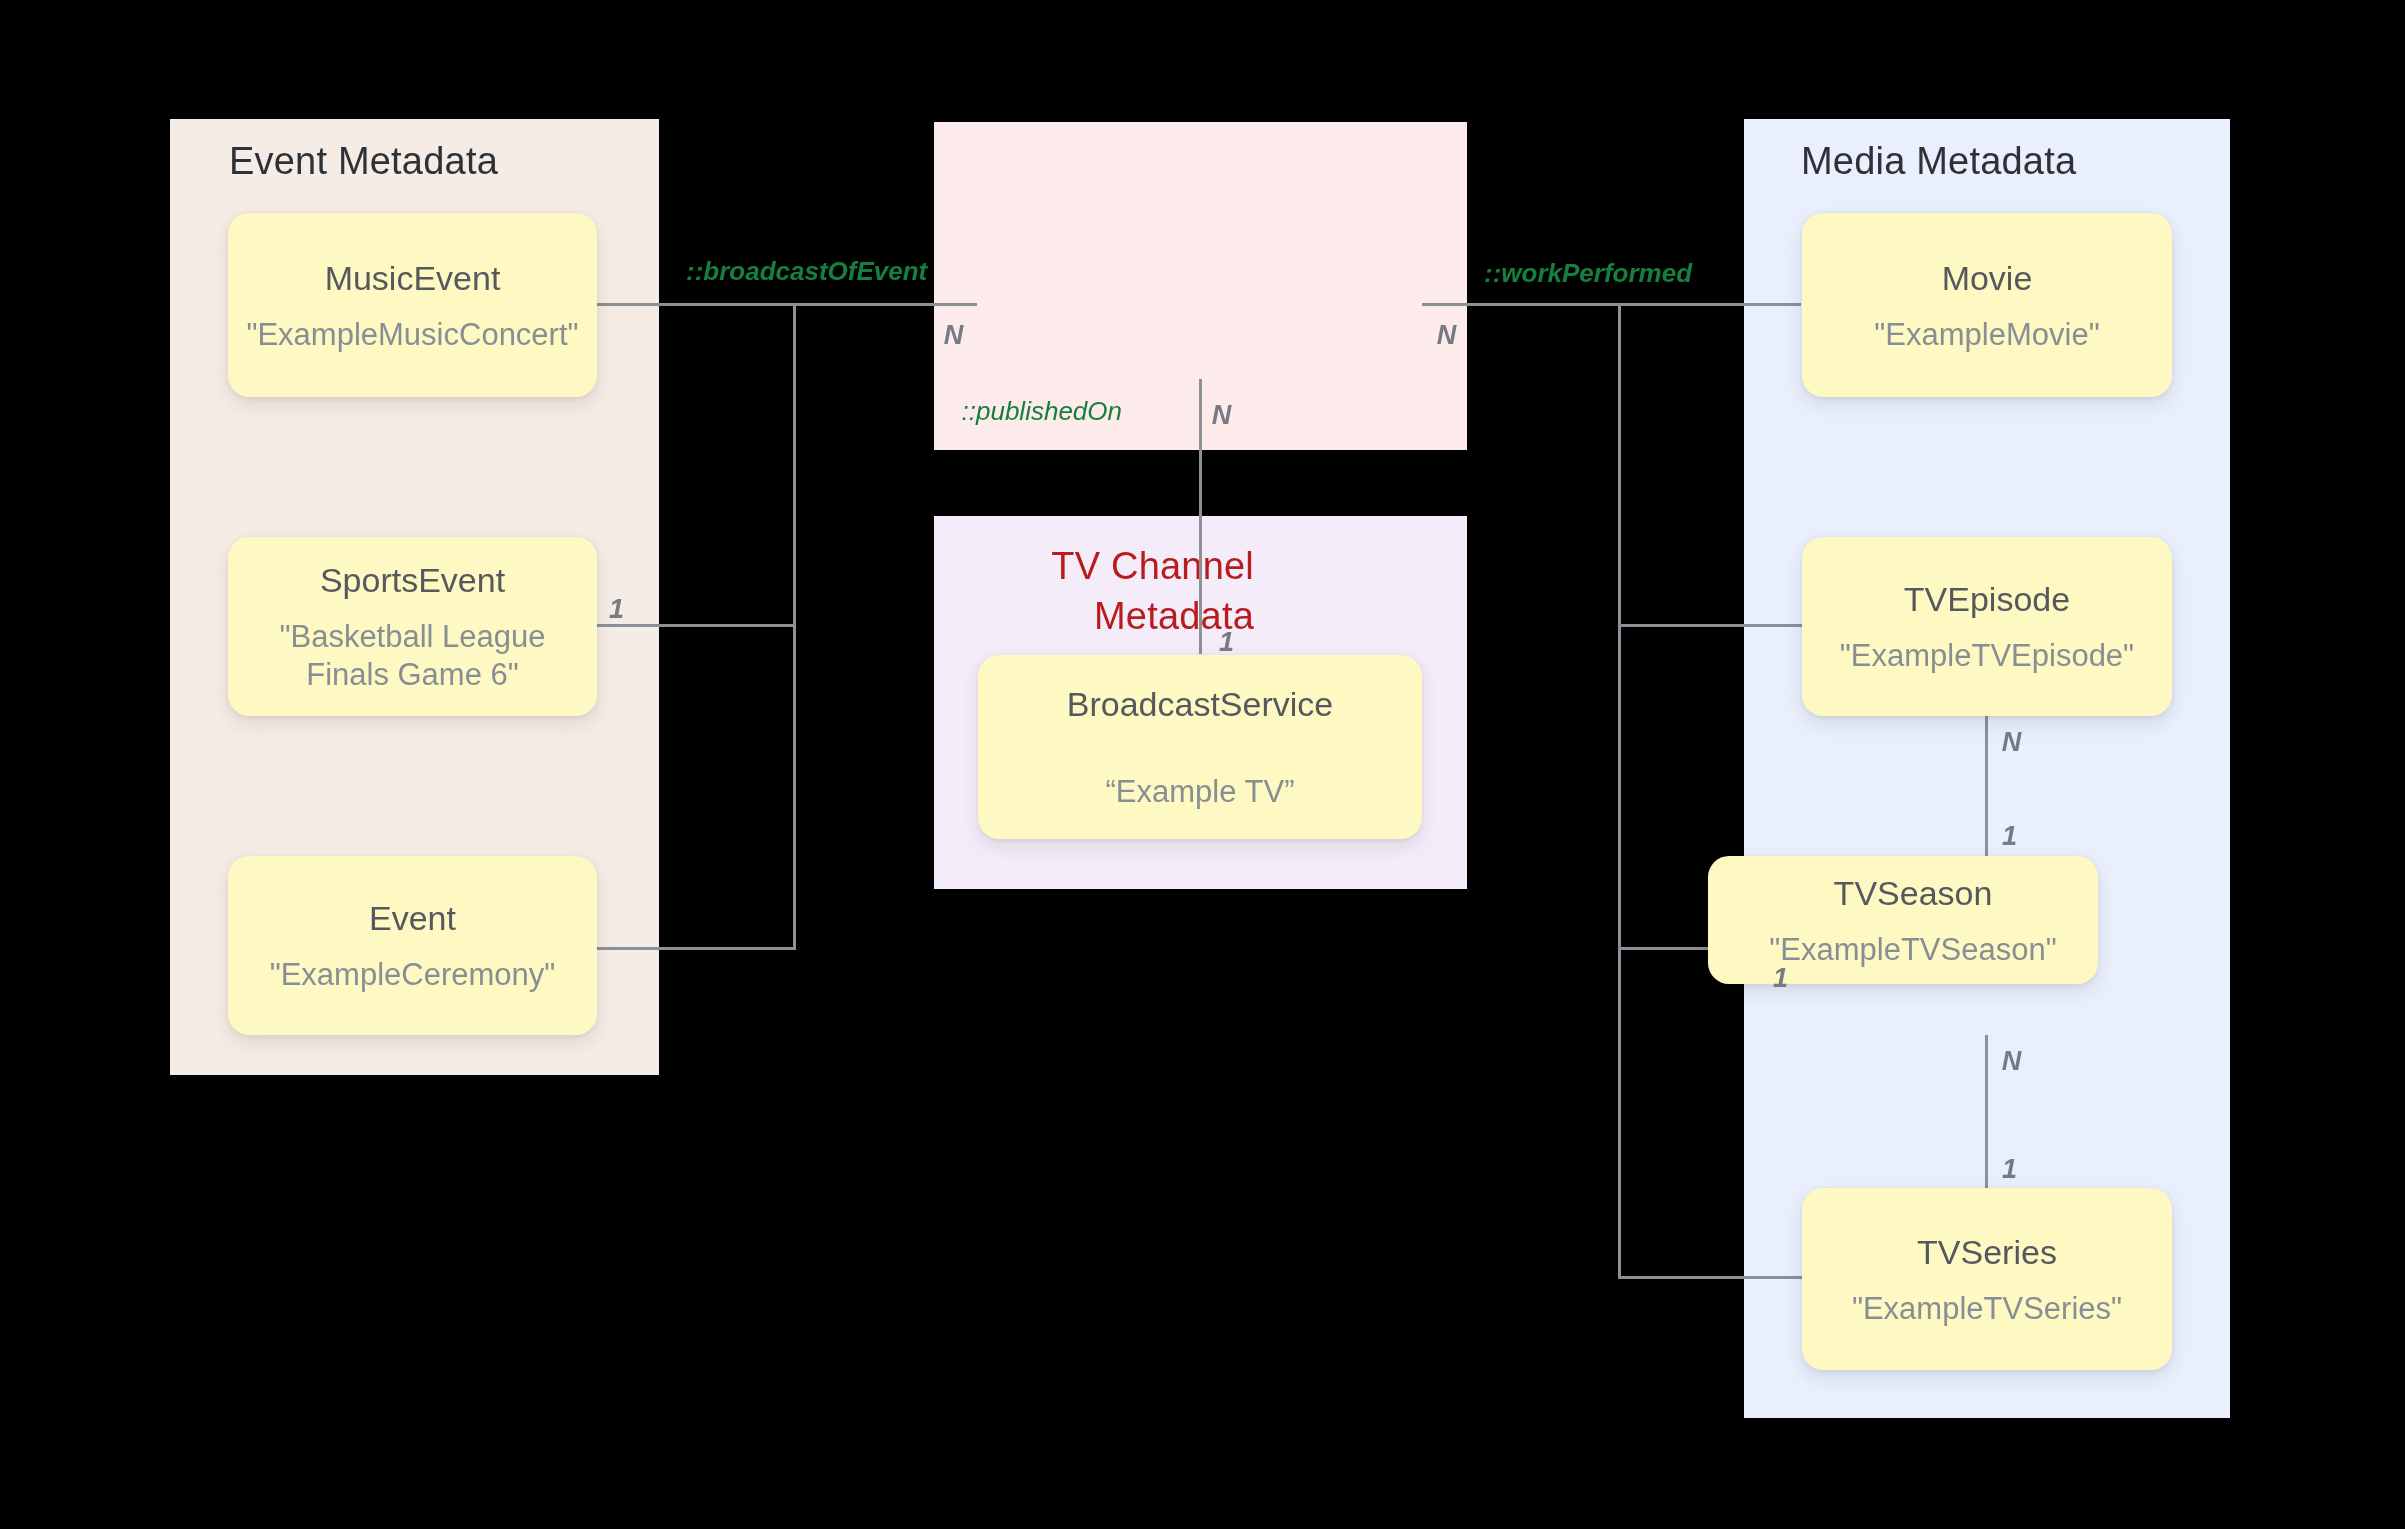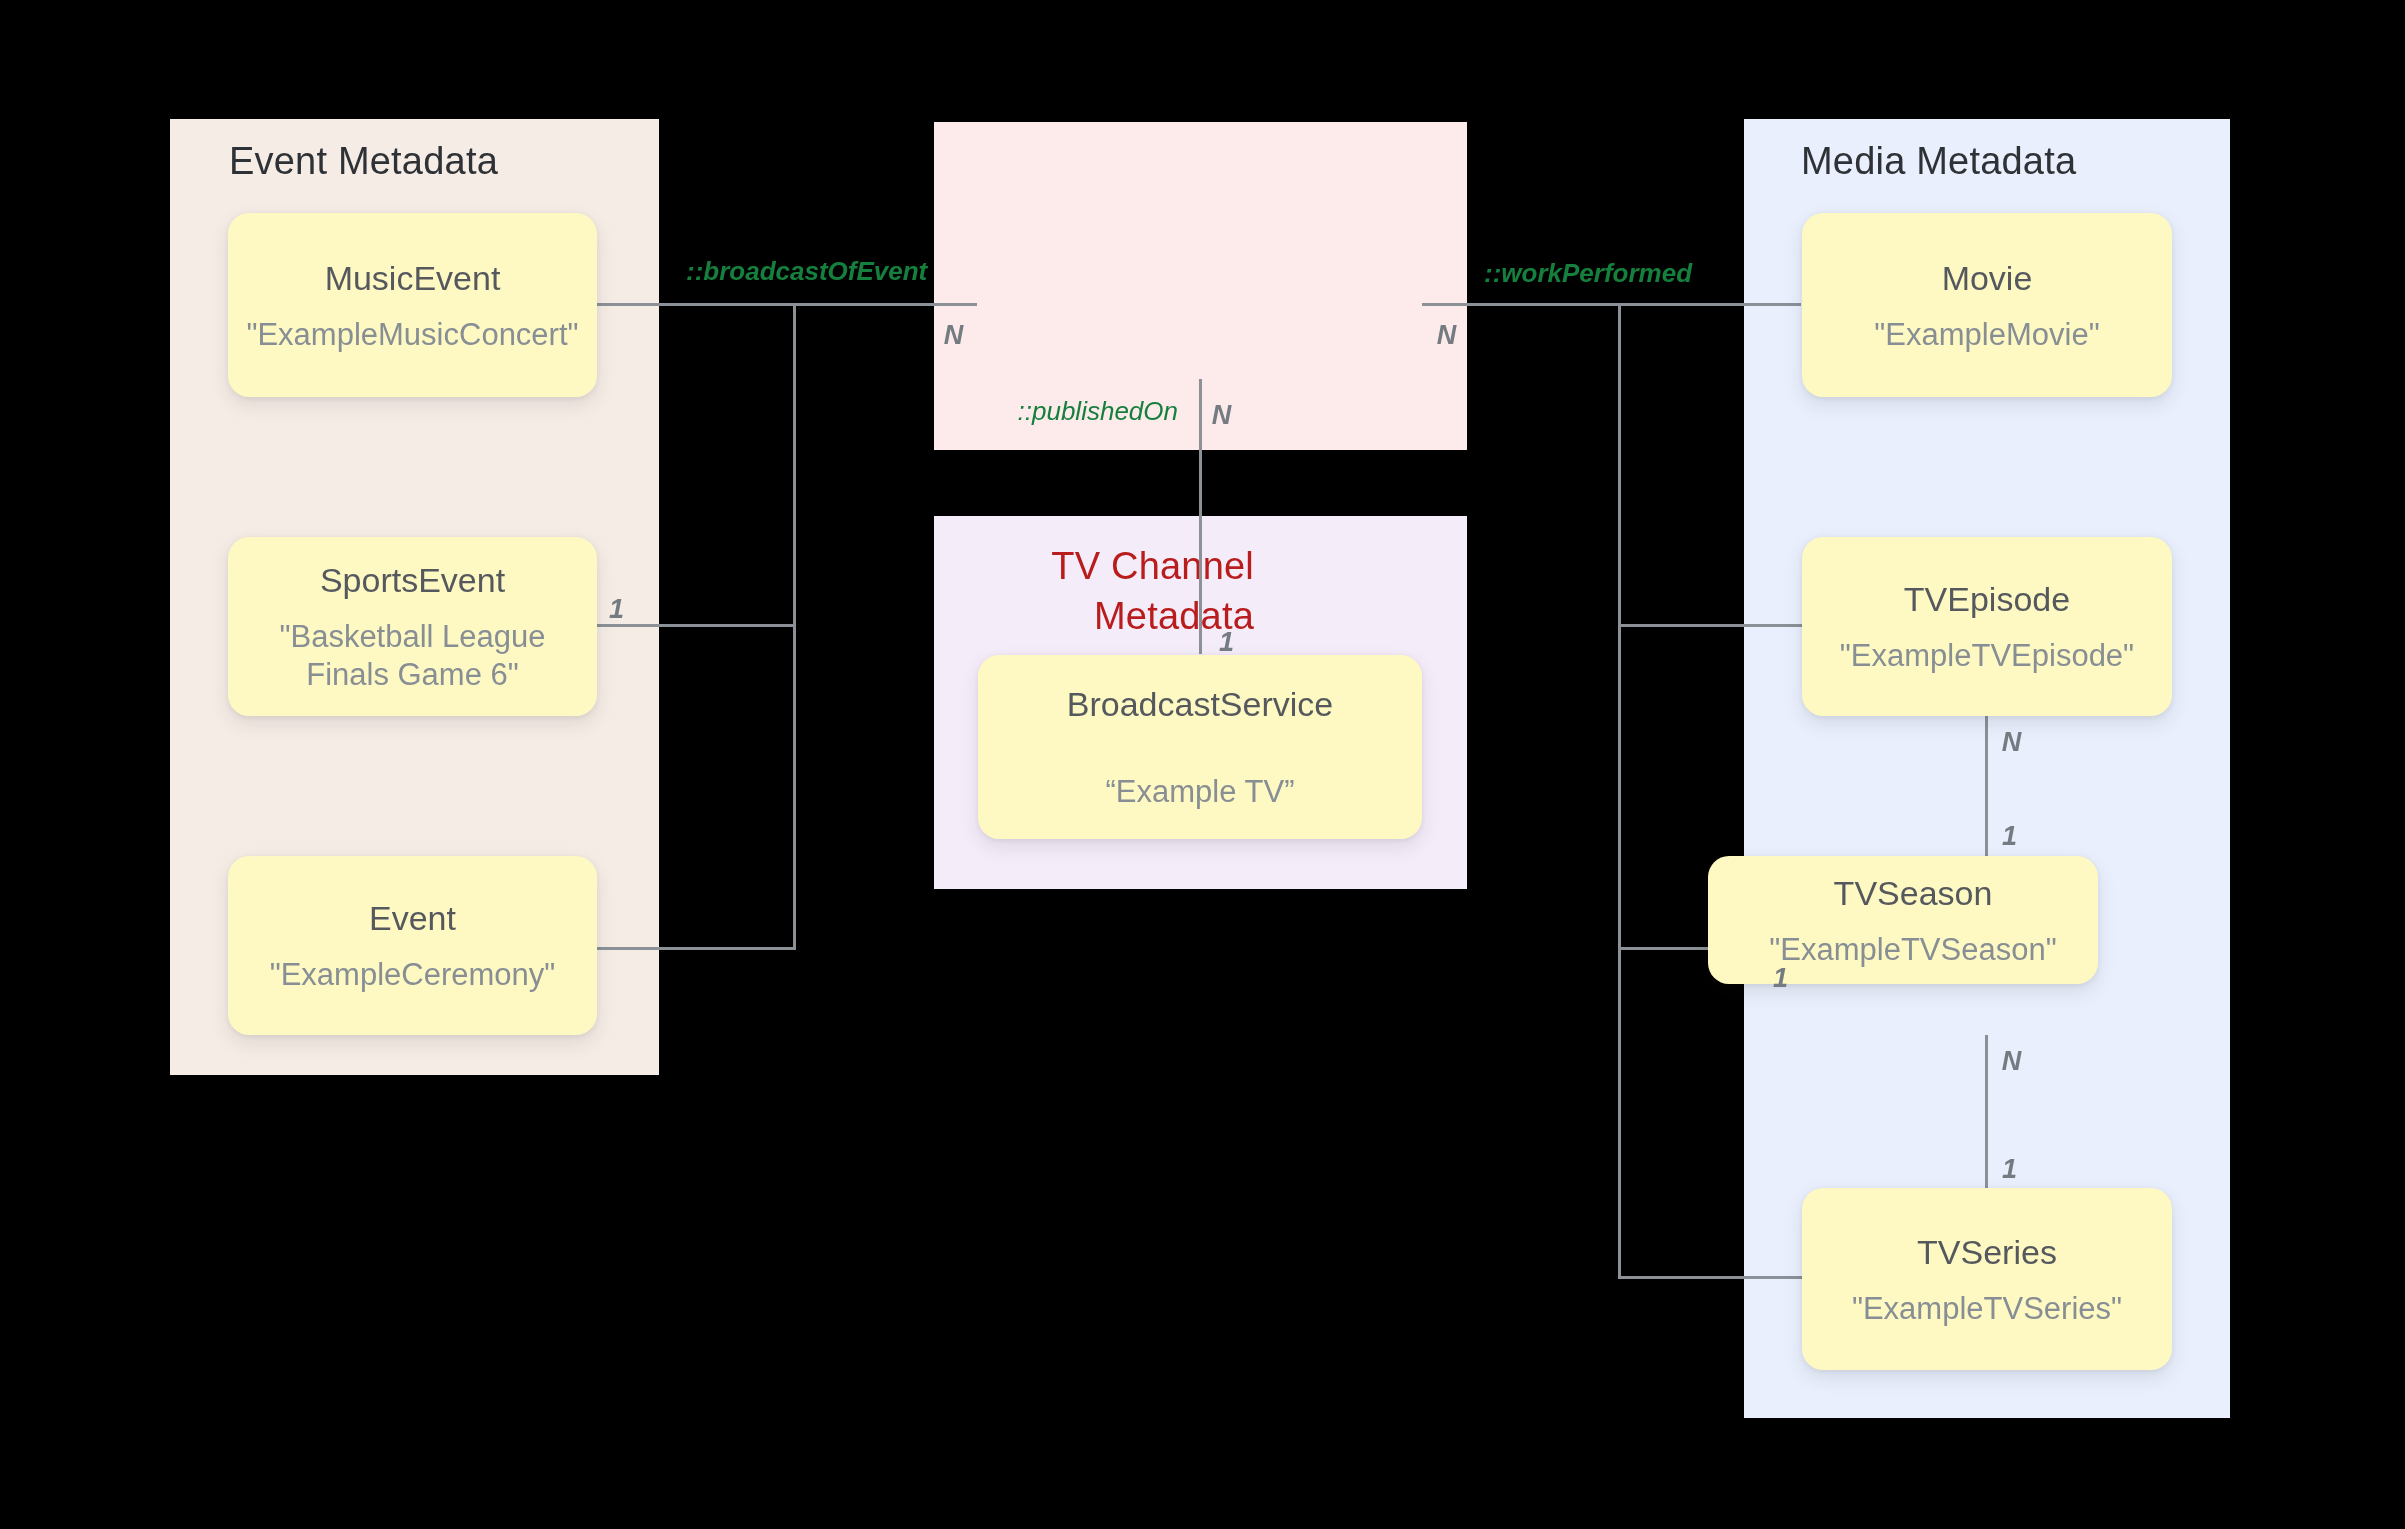--- a/index.html
+++ b/index.html
@@ -54,7 +54,7 @@
   .rel-label{position:absolute;font-style:italic;color:#15803d;font-size:26px;white-space:nowrap;}
   #rel-broadcast{left:686px;top:256px;font-weight:bold;}
   #rel-work{left:1484px;top:258px;font-weight:bold;}
-  #rel-published{left:994px;top:396px;width:184px;text-align:right;}
+  #rel-published{left:938px;top:396px;width:184px;text-align:right;}
 
   .num{
     position:absolute;font-style:italic;font-weight:bold;color:#747b81;

